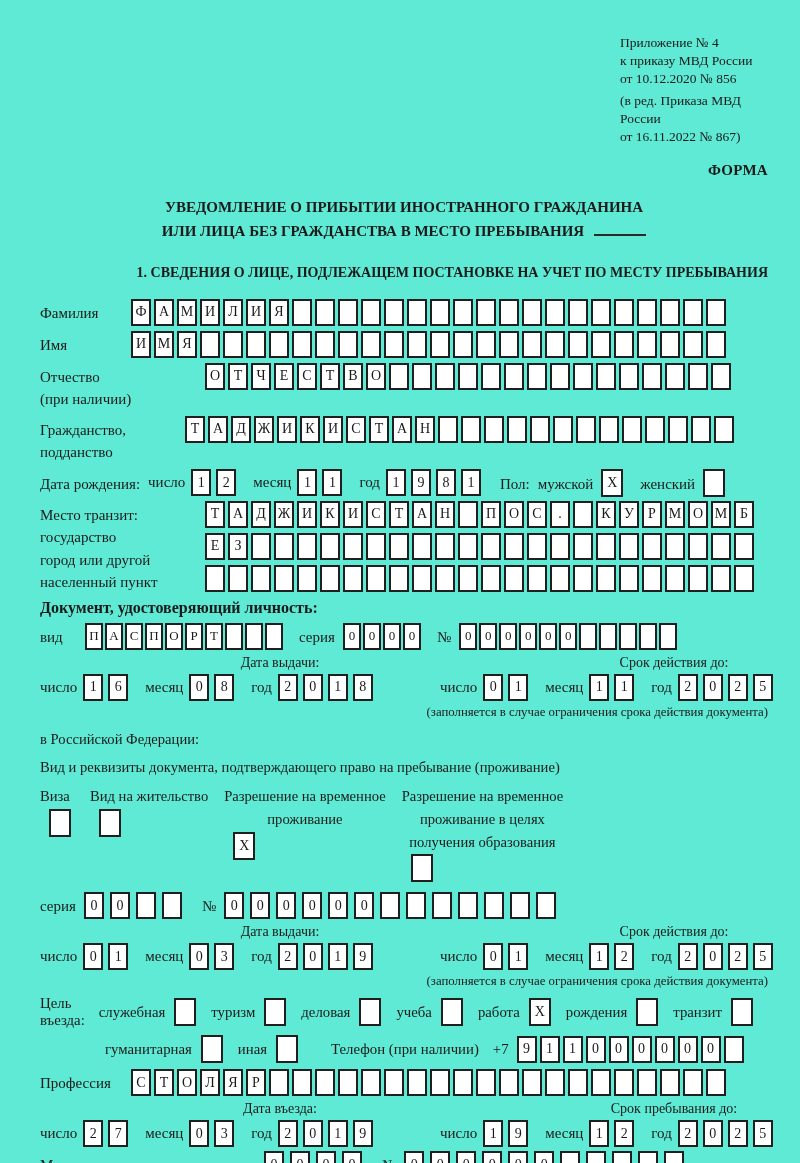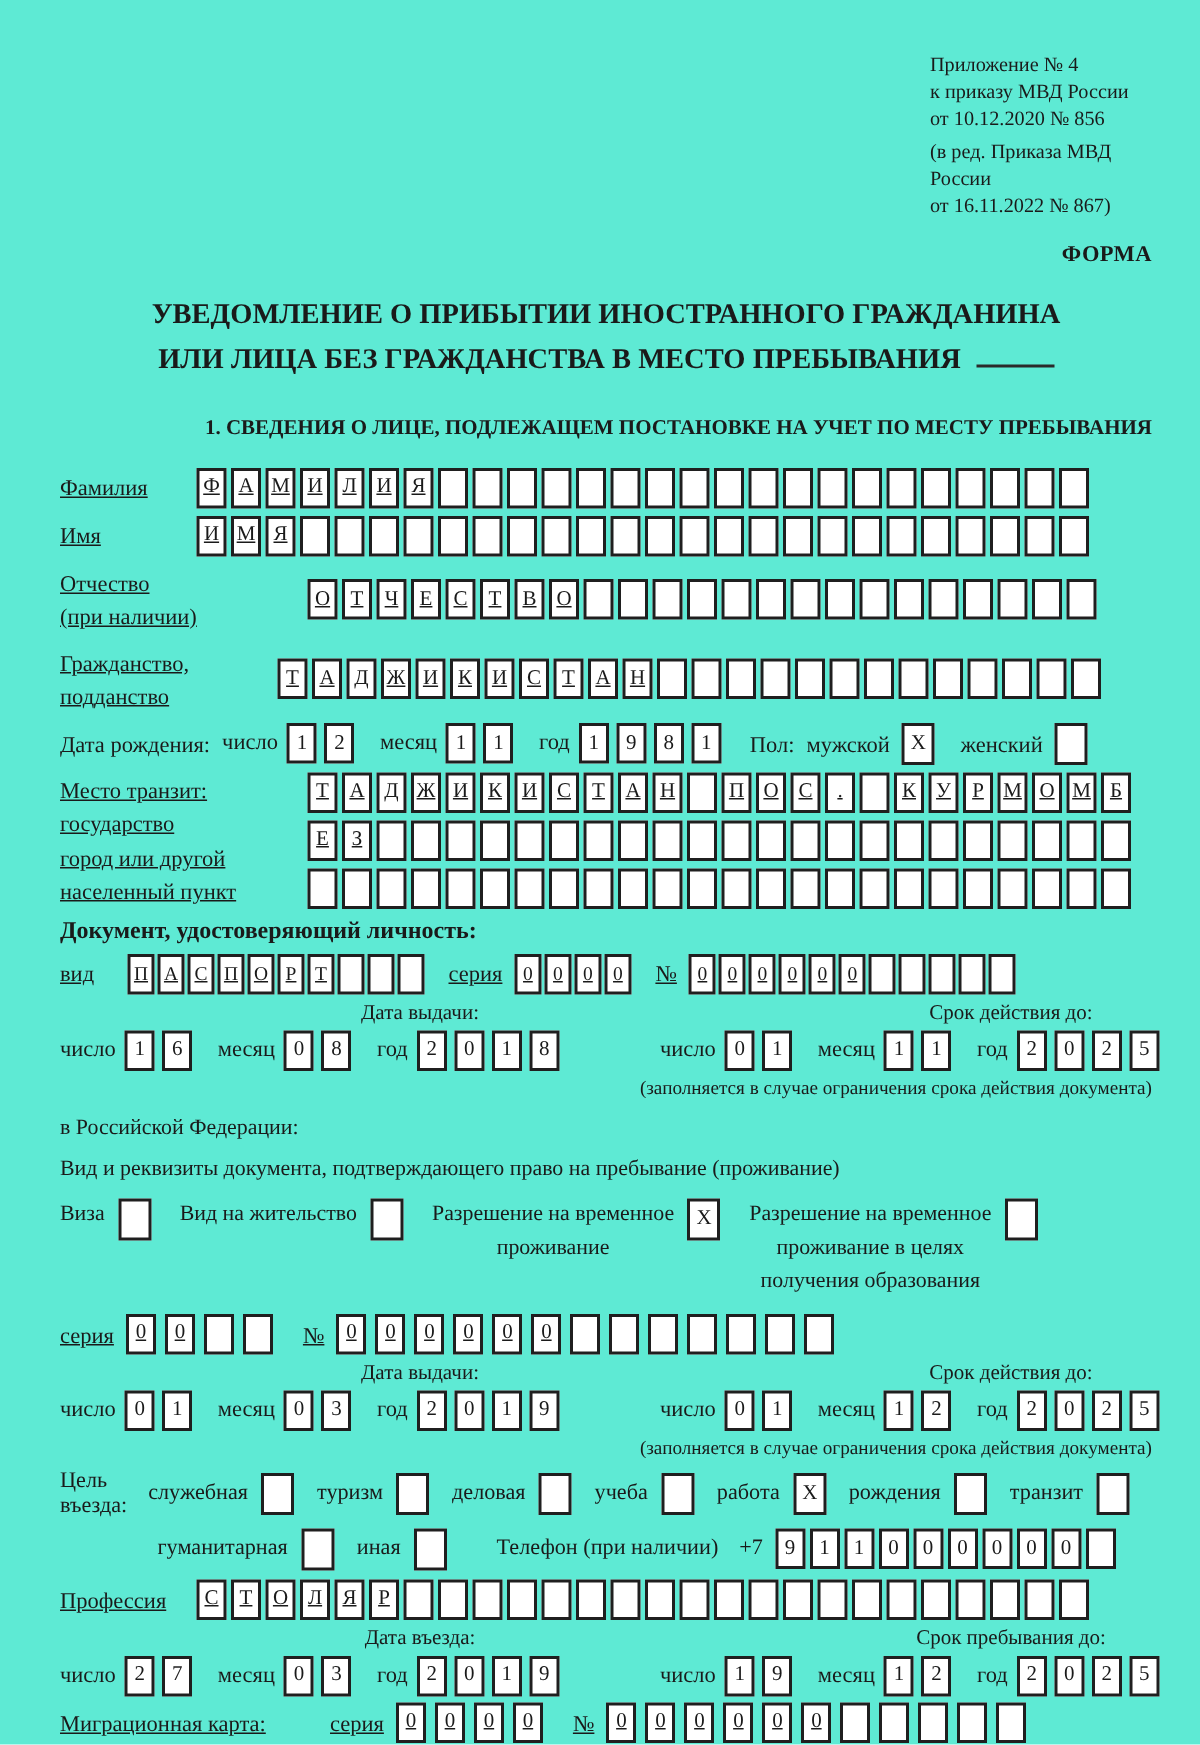--- a/index.html
+++ b/index.html
@@ -10,7 +10,7 @@
   .hdr{margin-left:580px;font-size:13.5px;line-height:1.32;}
   .hdr .gap{margin-top:5px;}
   .forma{text-align:right;font-weight:700;font-size:15px;margin-top:16px;letter-spacing:.3px;}
-  .title{text-align:center;font-weight:700;font-size:19px;line-height:1.6;margin-top:16px;}
+  .title{text-align:center;font-weight:700;font-size:15px;line-height:1.6;margin-top:16px;}
   .blank{display:inline-block;width:52px;border-bottom:2px solid #2a2a2a;height:4px;margin-left:10px;}
   .sec{font-weight:700;font-size:14px;text-align:right;margin-top:22px;}
   .body{margin-top:18px;}

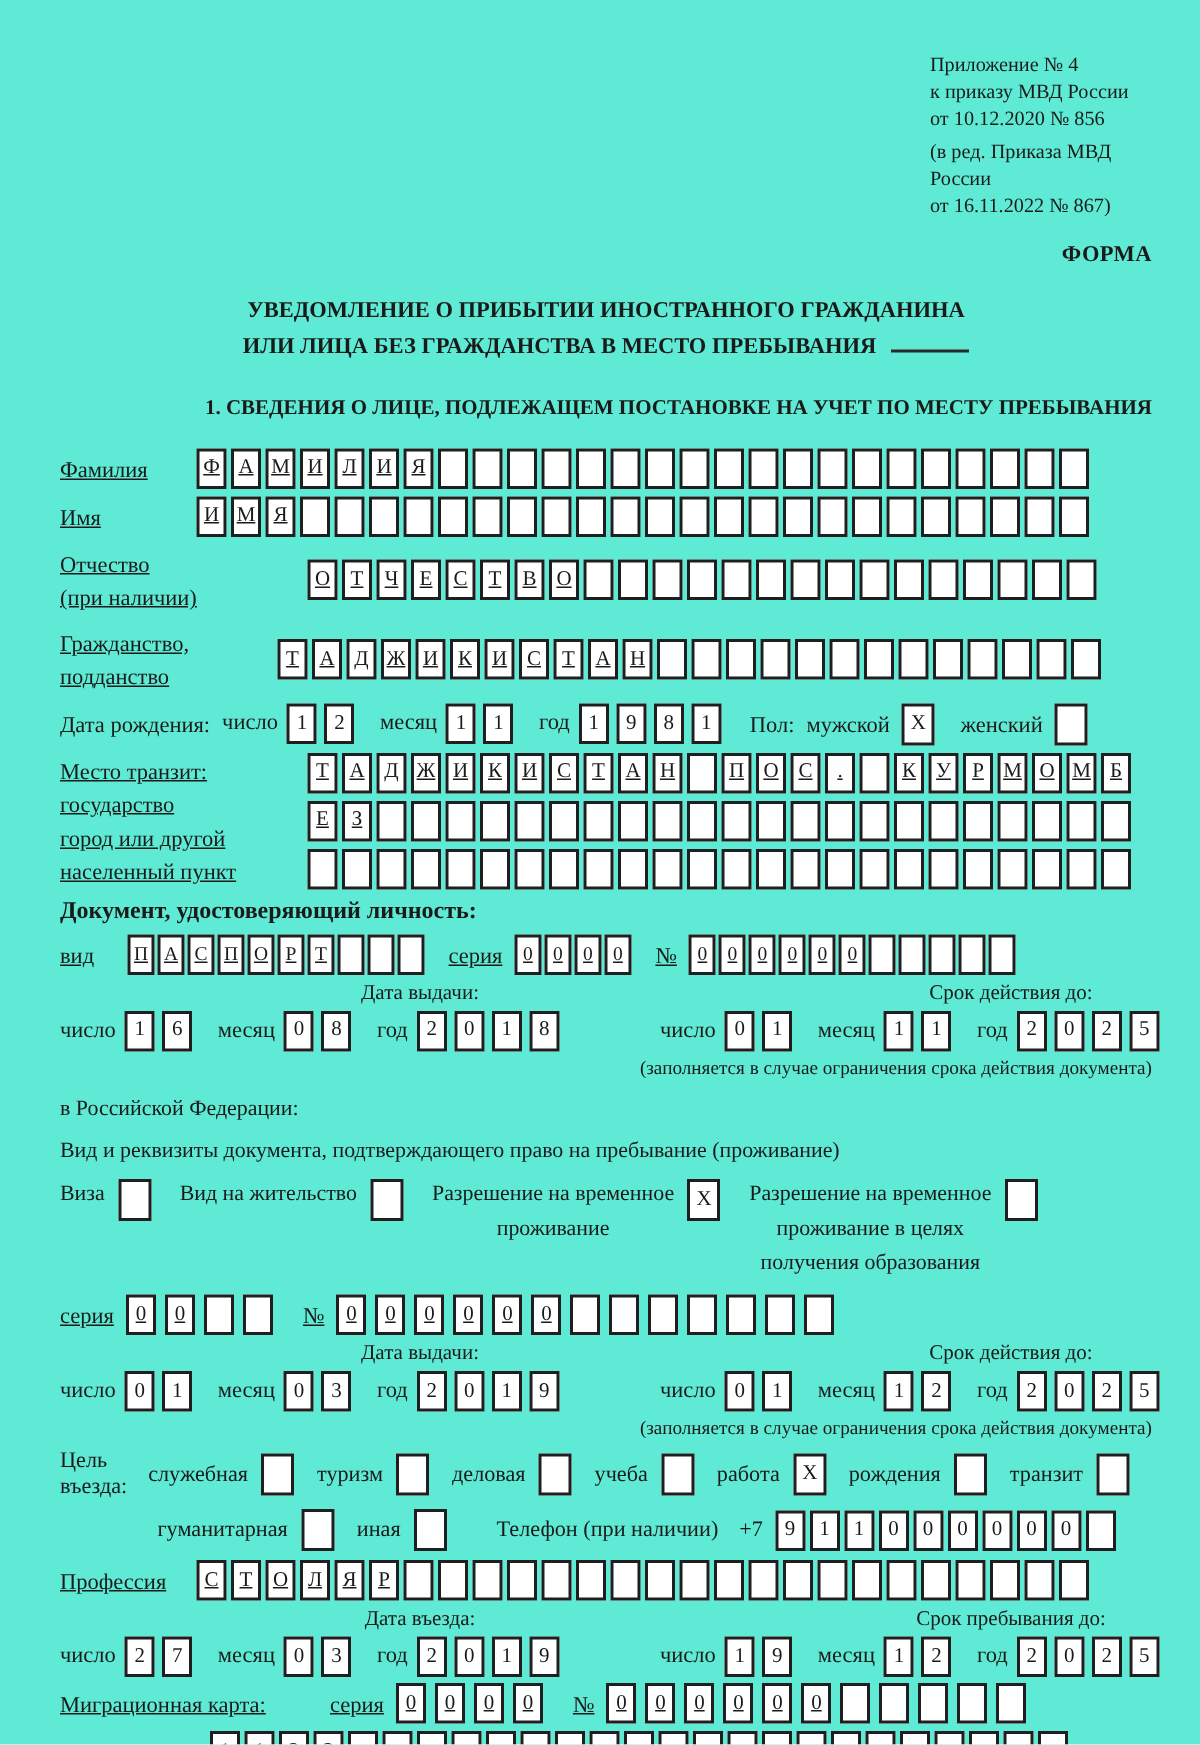--- a/index.html
+++ b/index.html
@@ -15,7 +15,7 @@
   .sec{font-weight:700;font-size:14px;text-align:right;margin-top:22px;}
   .body{margin-top:18px;}
   
-  .frow{display:flex;align-items:center;margin-bottom:5px;font-size:15px;text-decoration:underline;}
+  .frow{display:flex;align-items:flex-start;margin-bottom:5px;font-size:15px;}
   .lbl{flex:0 0 auto;line-height:1.5;padding-top:3px;}
   .w45{width:45px}.w91{width:91px}.w100{width:100px}.w145{width:145px}.w165{width:165px}
   .cells{display:flex;flex:0 0 auto;}

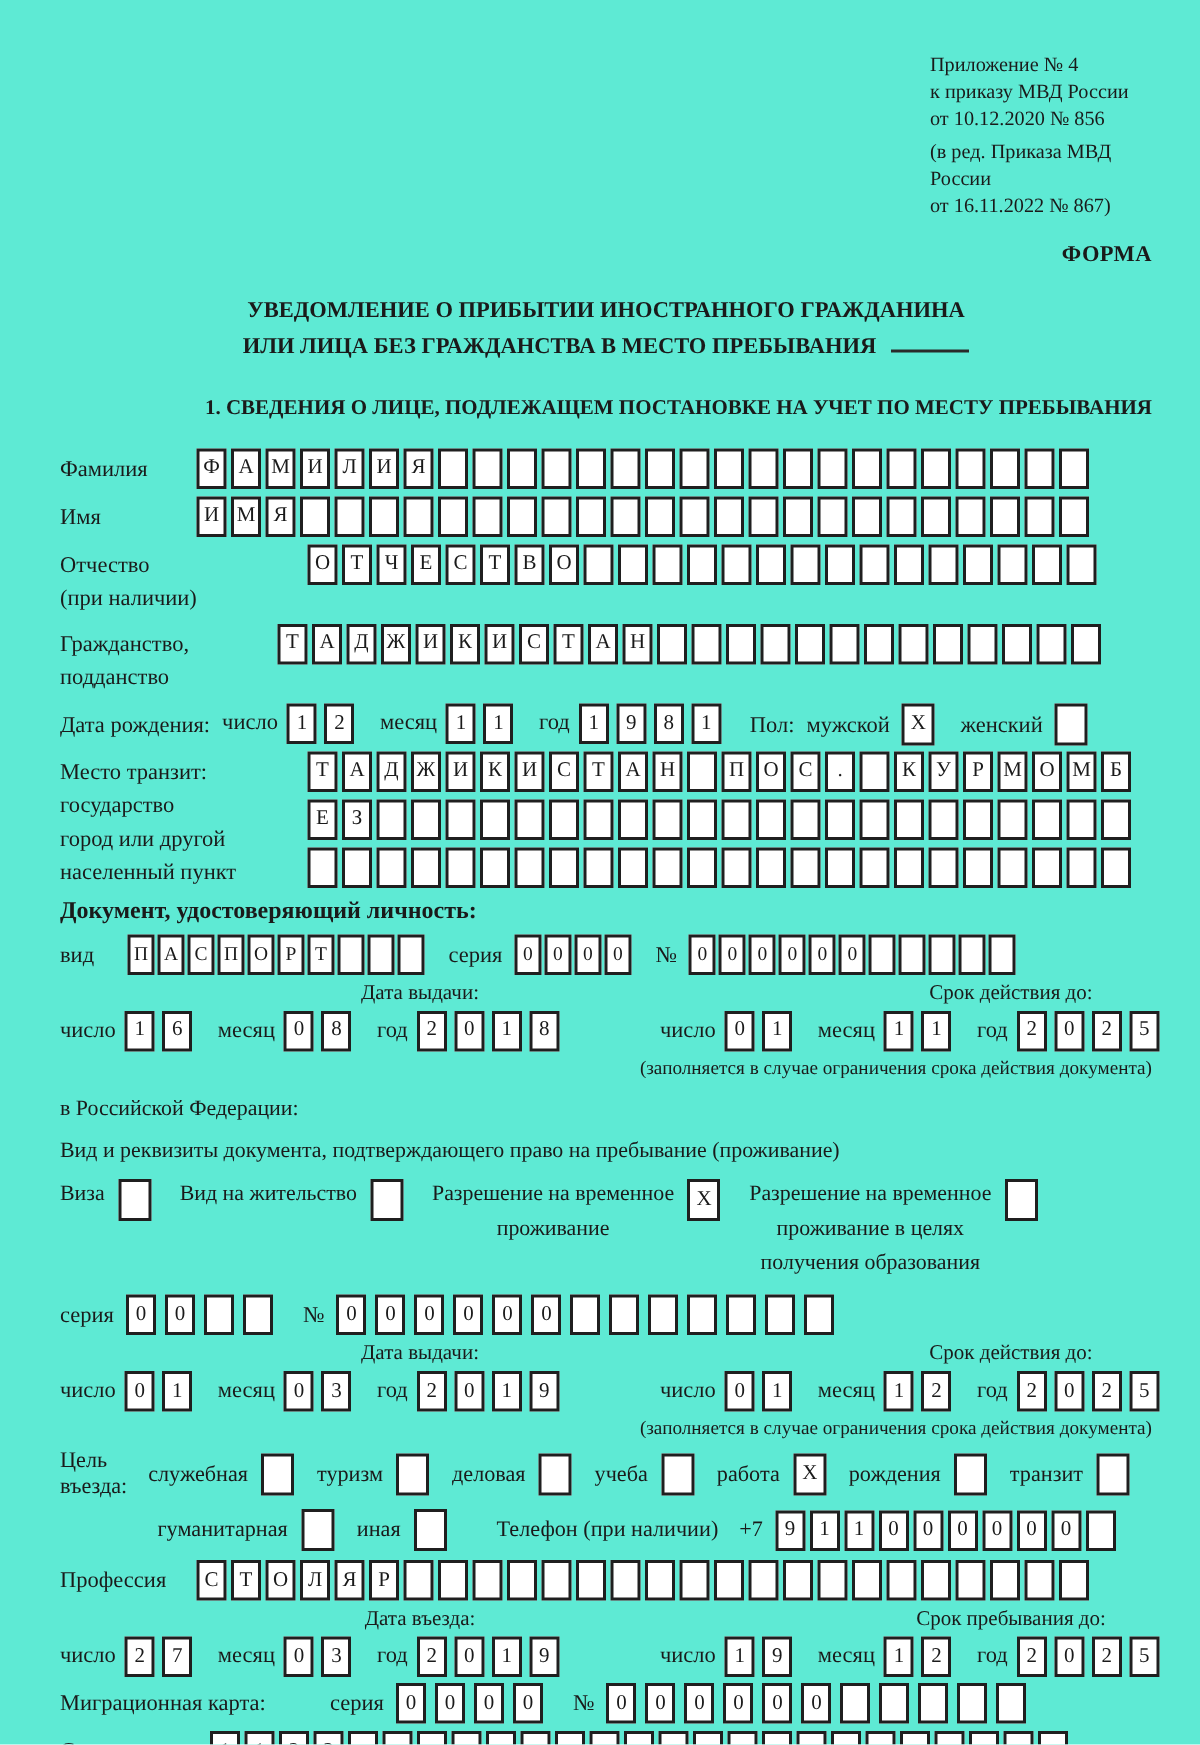--- a/index.html
+++ b/index.html
@@ -44,7 +44,7 @@
   .intro{font-size:14.6px;line-height:1.9;}
   
   .opts{display:flex;align-items:flex-start;margin:4px 0 10px;font-size:14.6px;}
-  .opt{display:flex;align-items:flex-start;margin-right:16px;}
+  .opt{display:flex;align-items:flex-start;margin-right:16px;flex-direction:column;}
   .opt-label{text-align:center;line-height:1.55;}
   .opt .cbx{margin-left:9px;margin-top:1px;}
   

